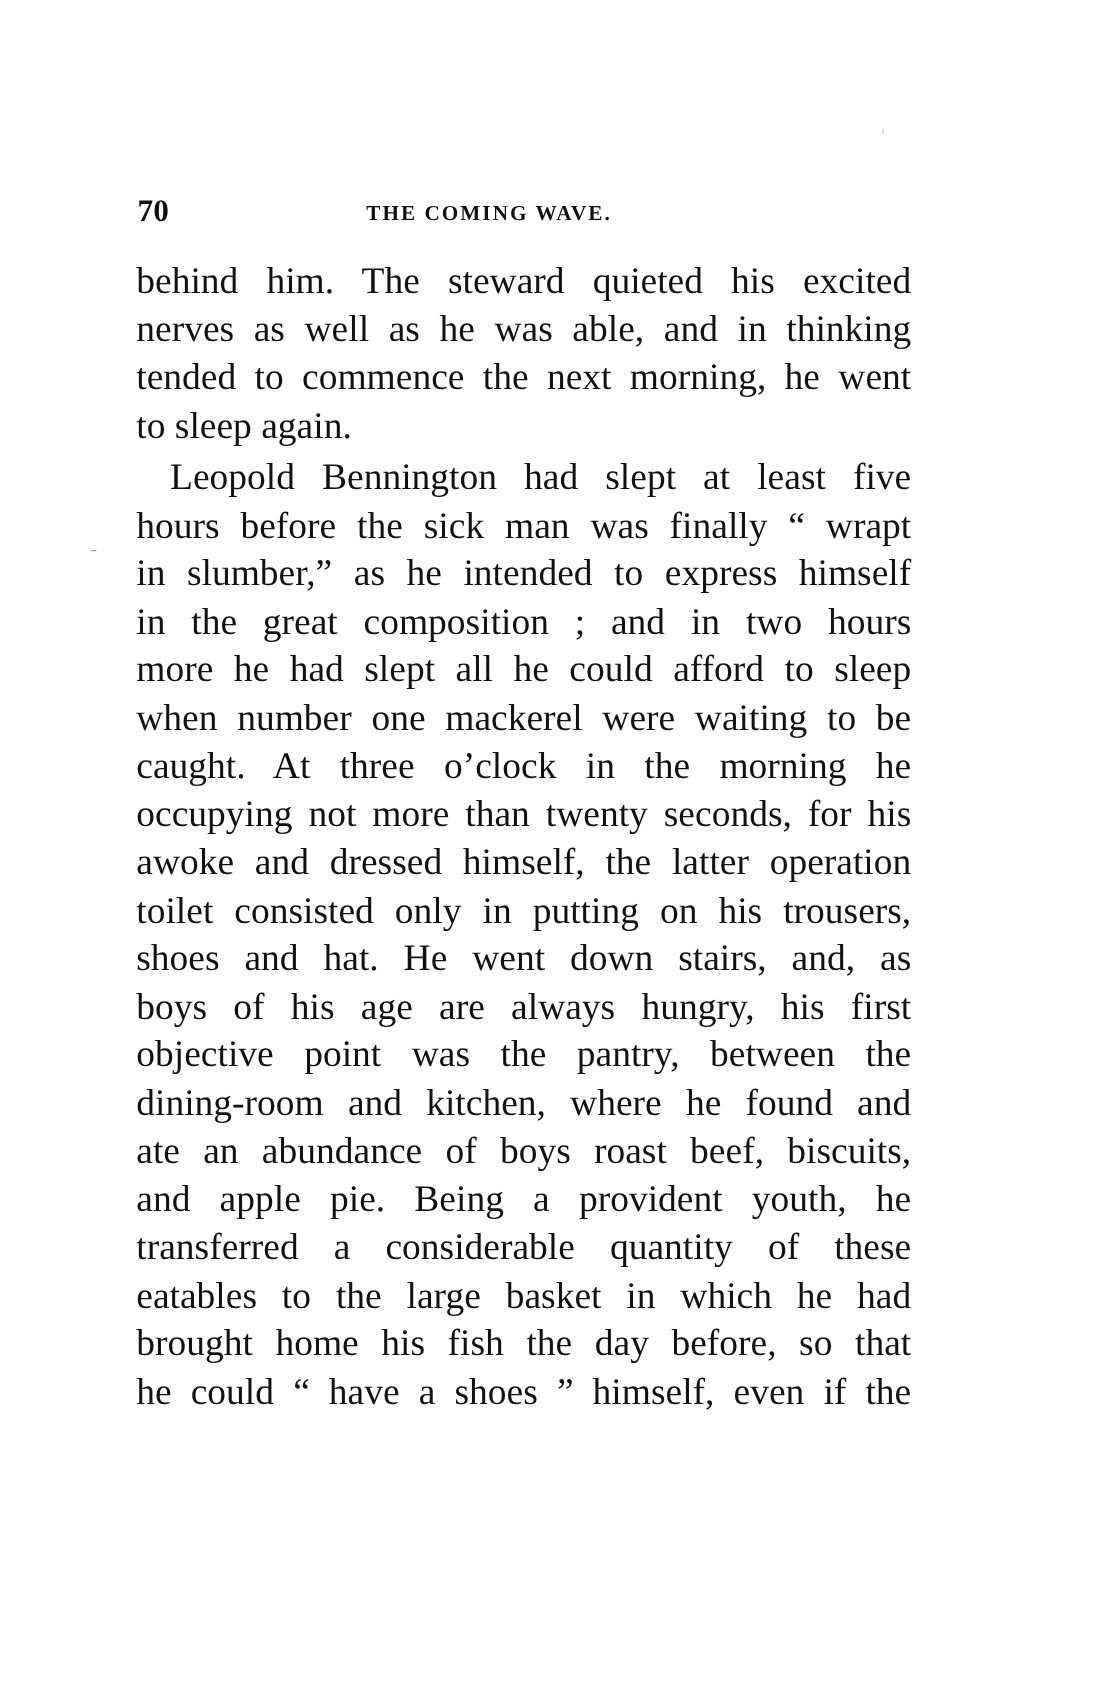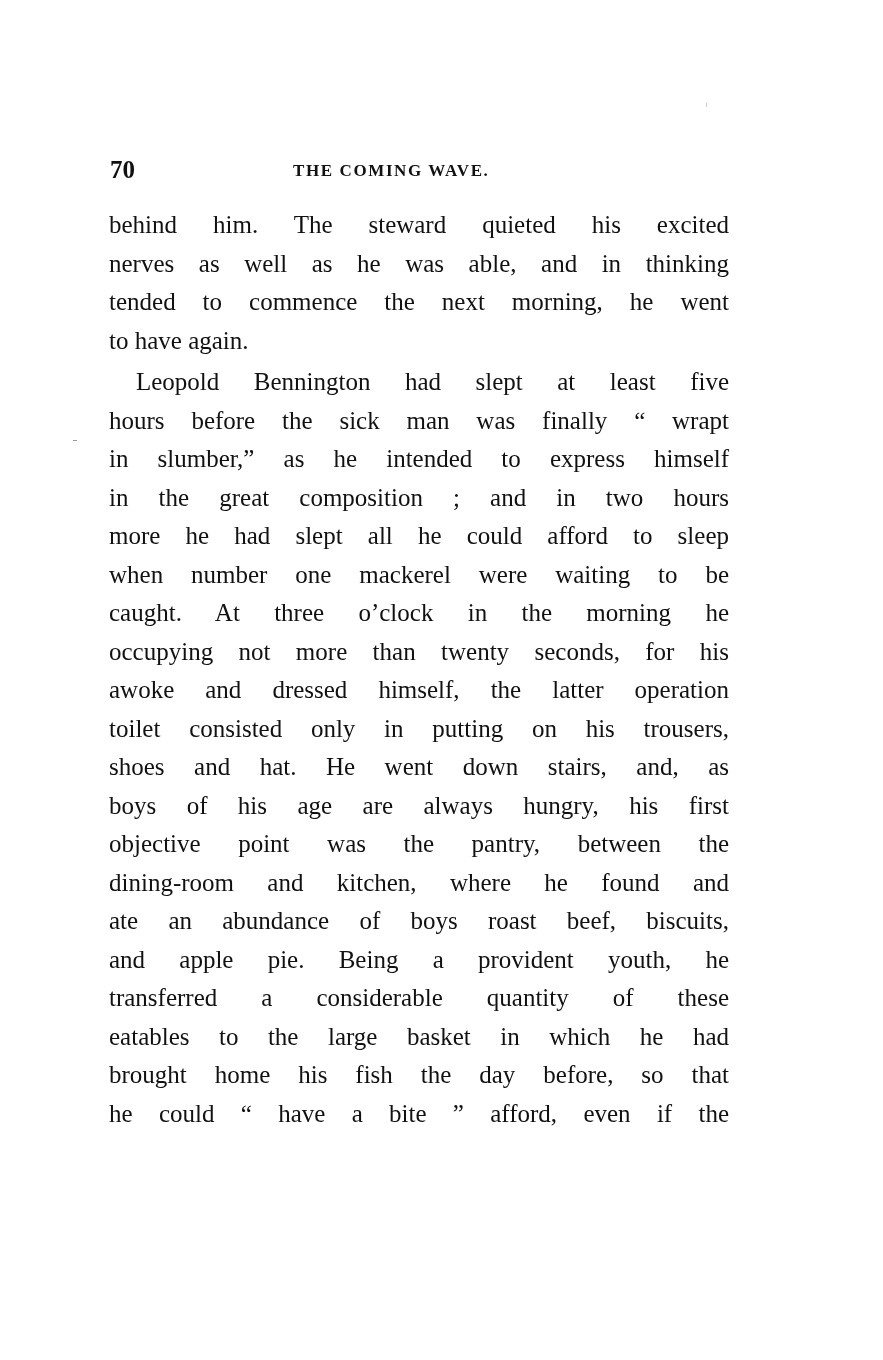--- a/index.html
+++ b/index.html
@@ -47,7 +47,7 @@
     .line {
       height: 38.5px;
       line-height: 38.5px;
-      font-size: 25px;
+      font-size: 30px;
       white-space: nowrap;
       text-align: justify;
       text-align-last: justify;

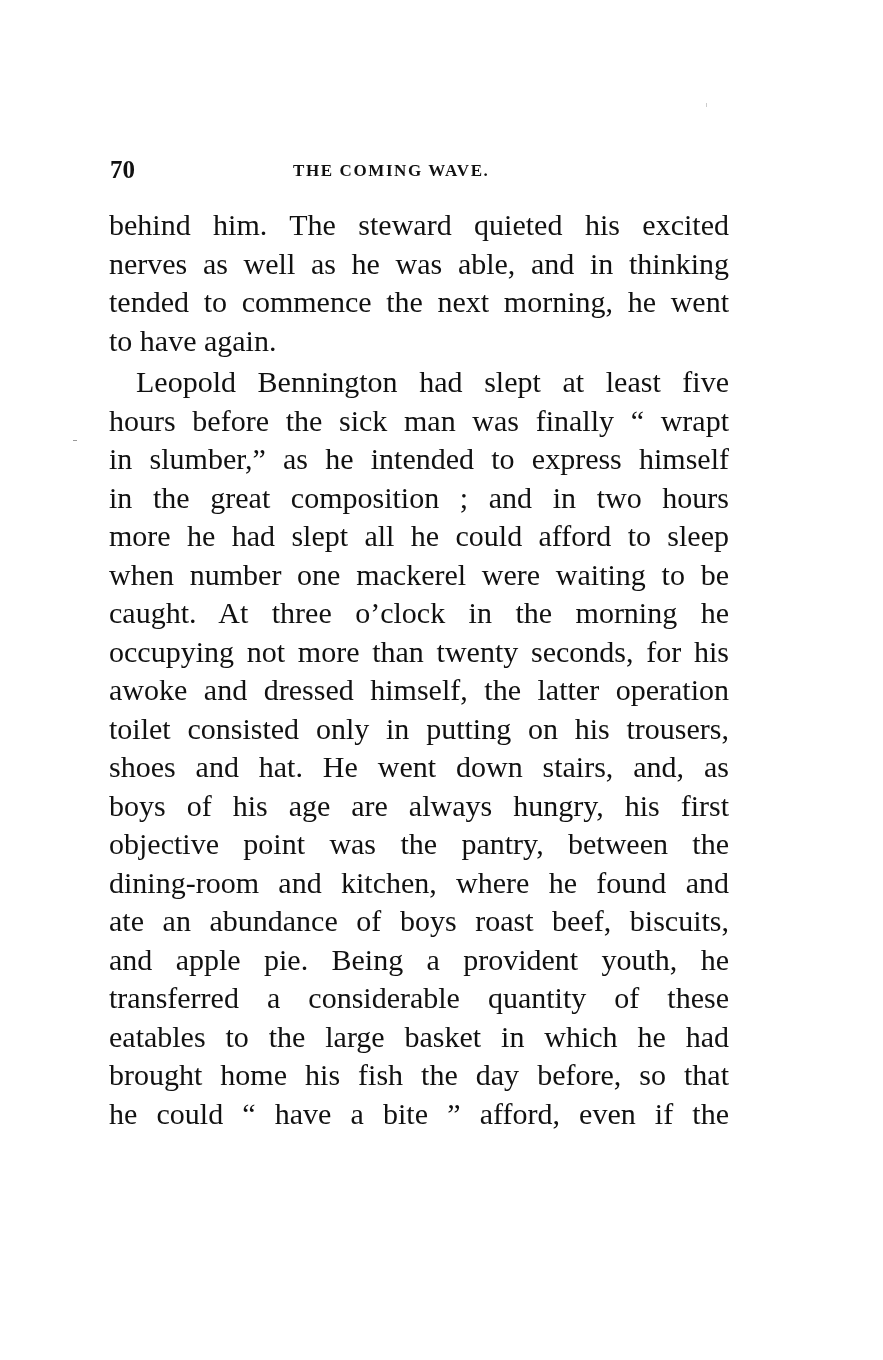--- a/index.html
+++ b/index.html
@@ -92,7 +92,7 @@
     <span class="line">behind him.  The steward  quieted  his  excited</span>
     <span class="line">nerves as well as he was able, and in  thinking</span>
     <span class="line">tended to commence the next morning, he went</span>
-    <span class="line last">to have again.</span>
+    <span class="line last">to sleep again.</span>
   </div>
   <div class="para-gap"></div>
   <div>

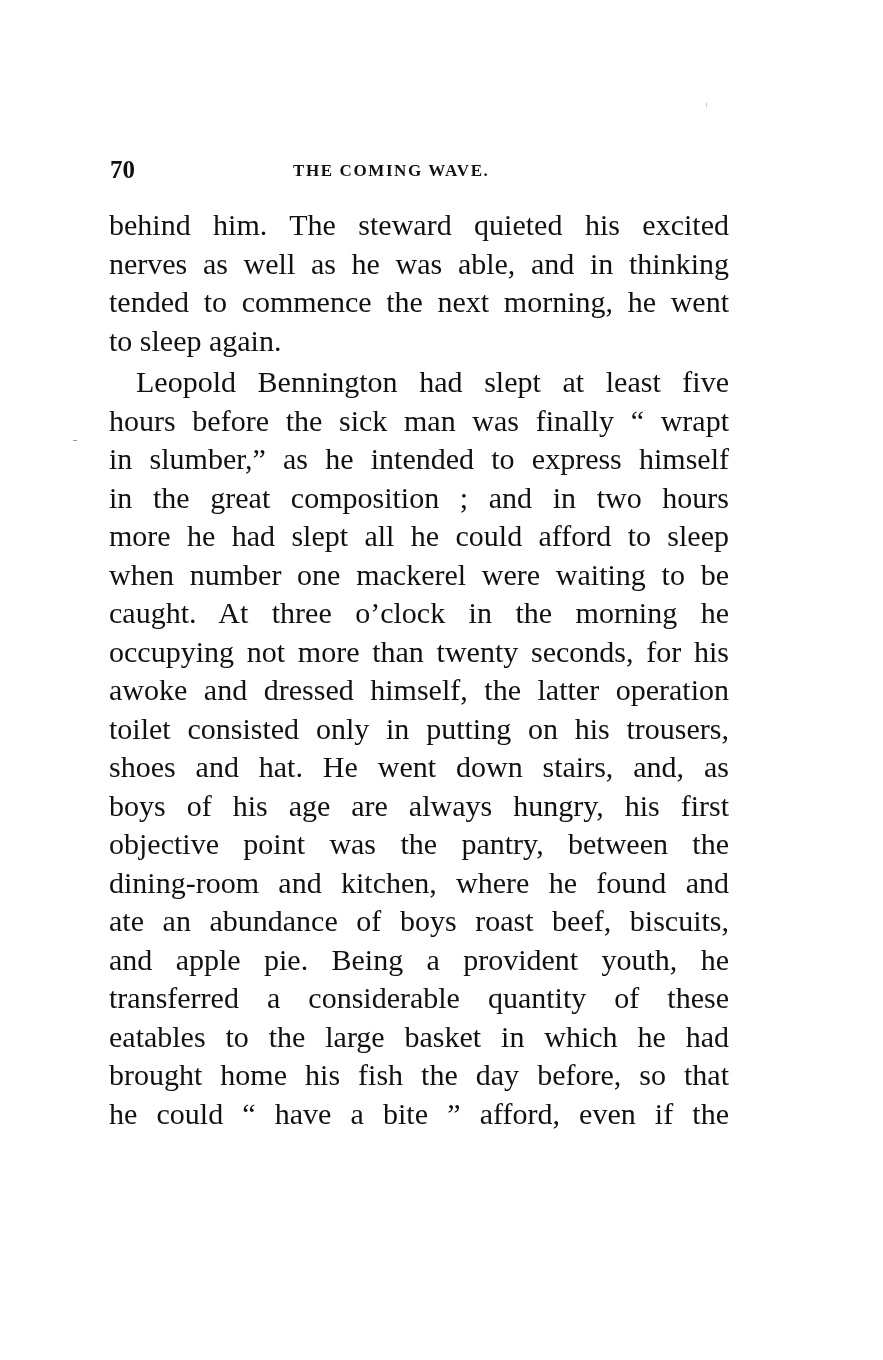--- a/index.html
+++ b/index.html
@@ -115,7 +115,7 @@
     <span class="line">transferred  a  considerable  quantity  of  these</span>
     <span class="line">eatables to  the  large  basket in  which he had</span>
     <span class="line">brought home his  fish the  day before, so  that</span>
-    <span class="line">he  could  “ have a  bite ” afford,  even  if the</span>
+    <span class="line">he  could  “ have a  shoes ” himself,  even  if the</span>
   </div>
 </div>
 

